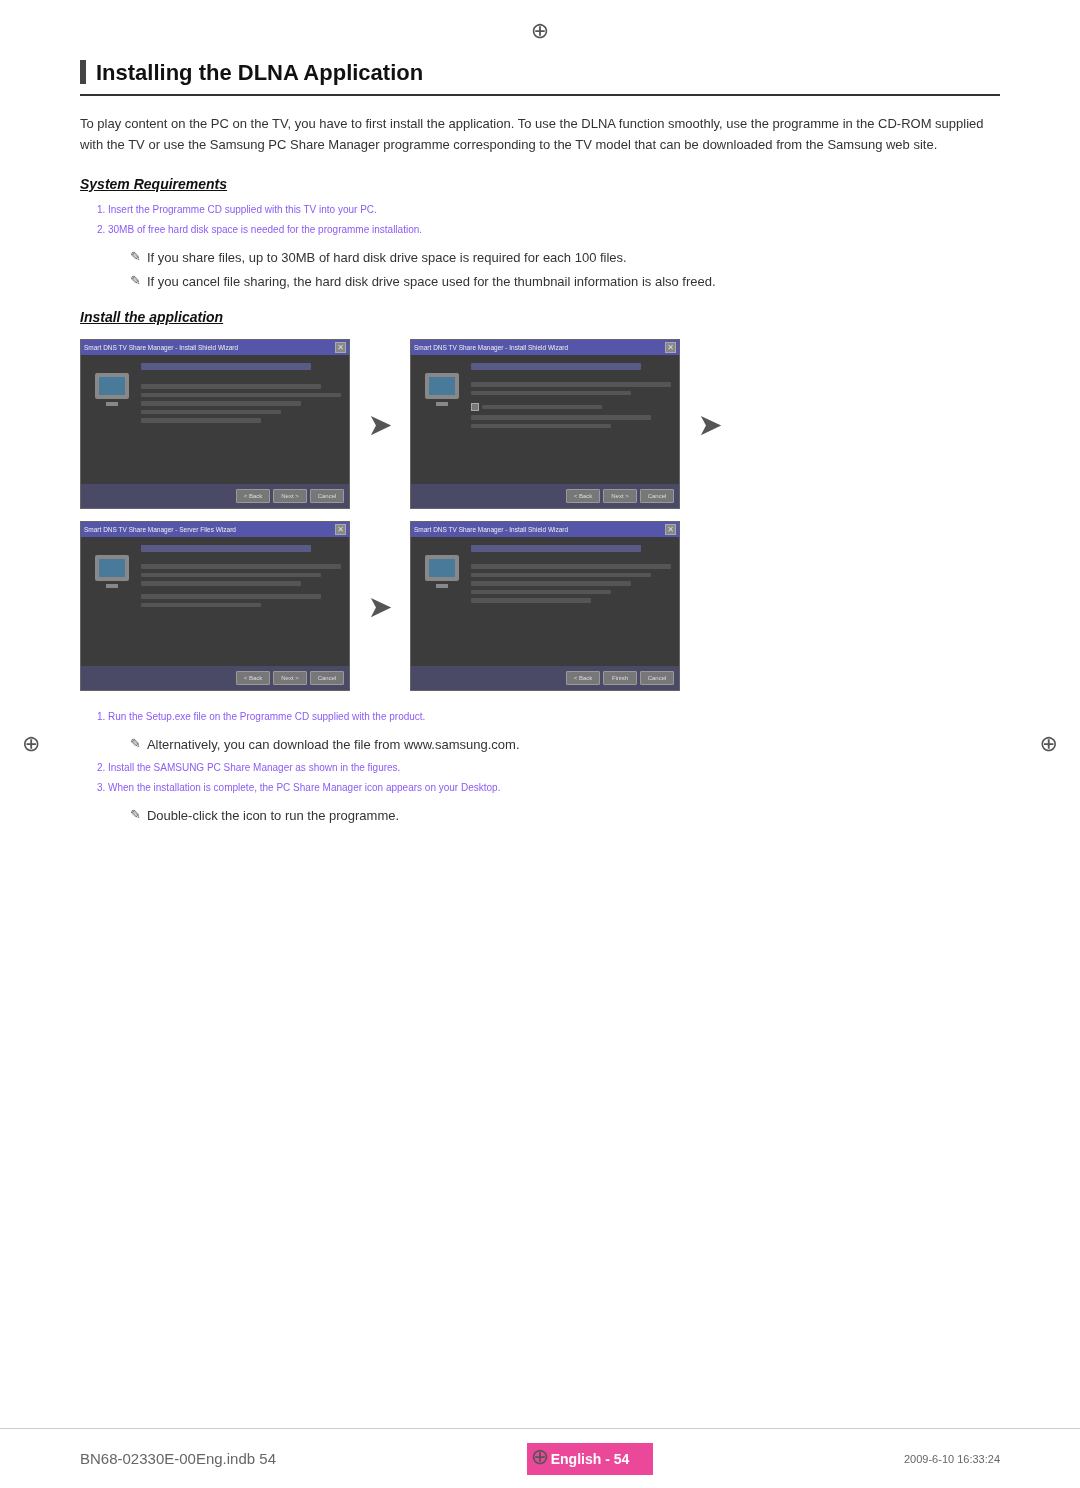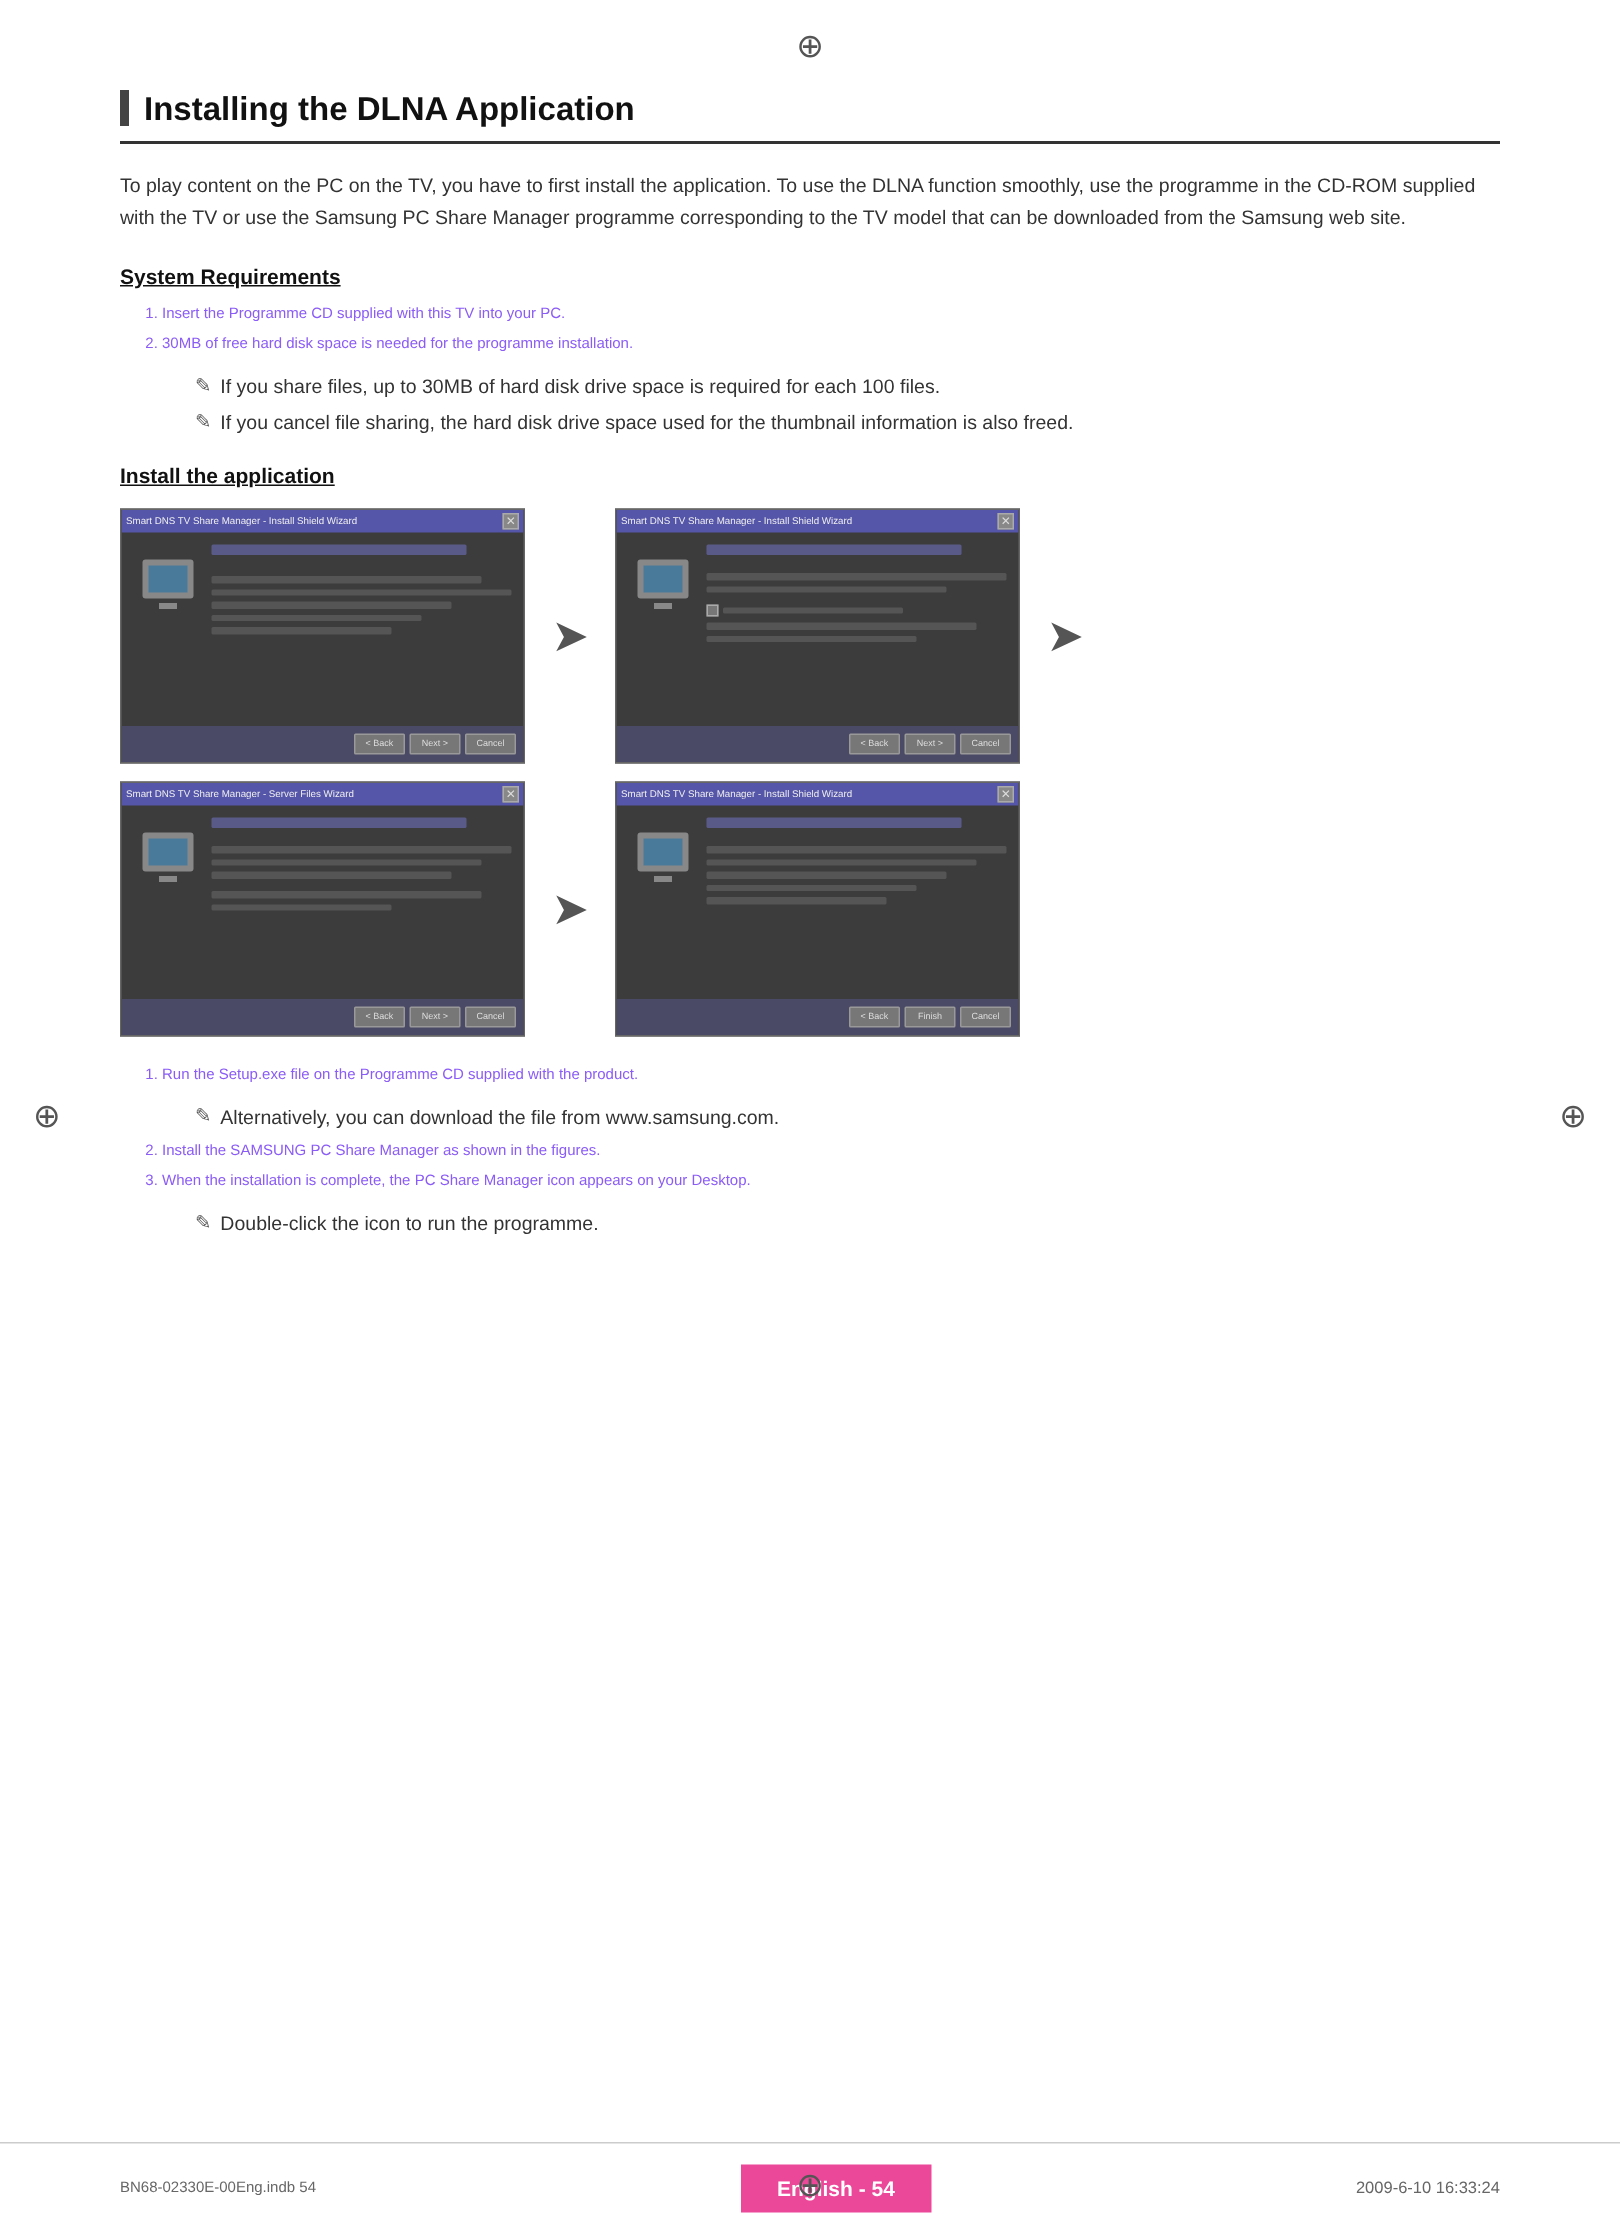--- a/index.html
+++ b/index.html
@@ -85,6 +85,7 @@
       color: #111;
       margin-bottom: 10px;
       text-decoration: underline;
+      font-style: italic;
     }
 
     

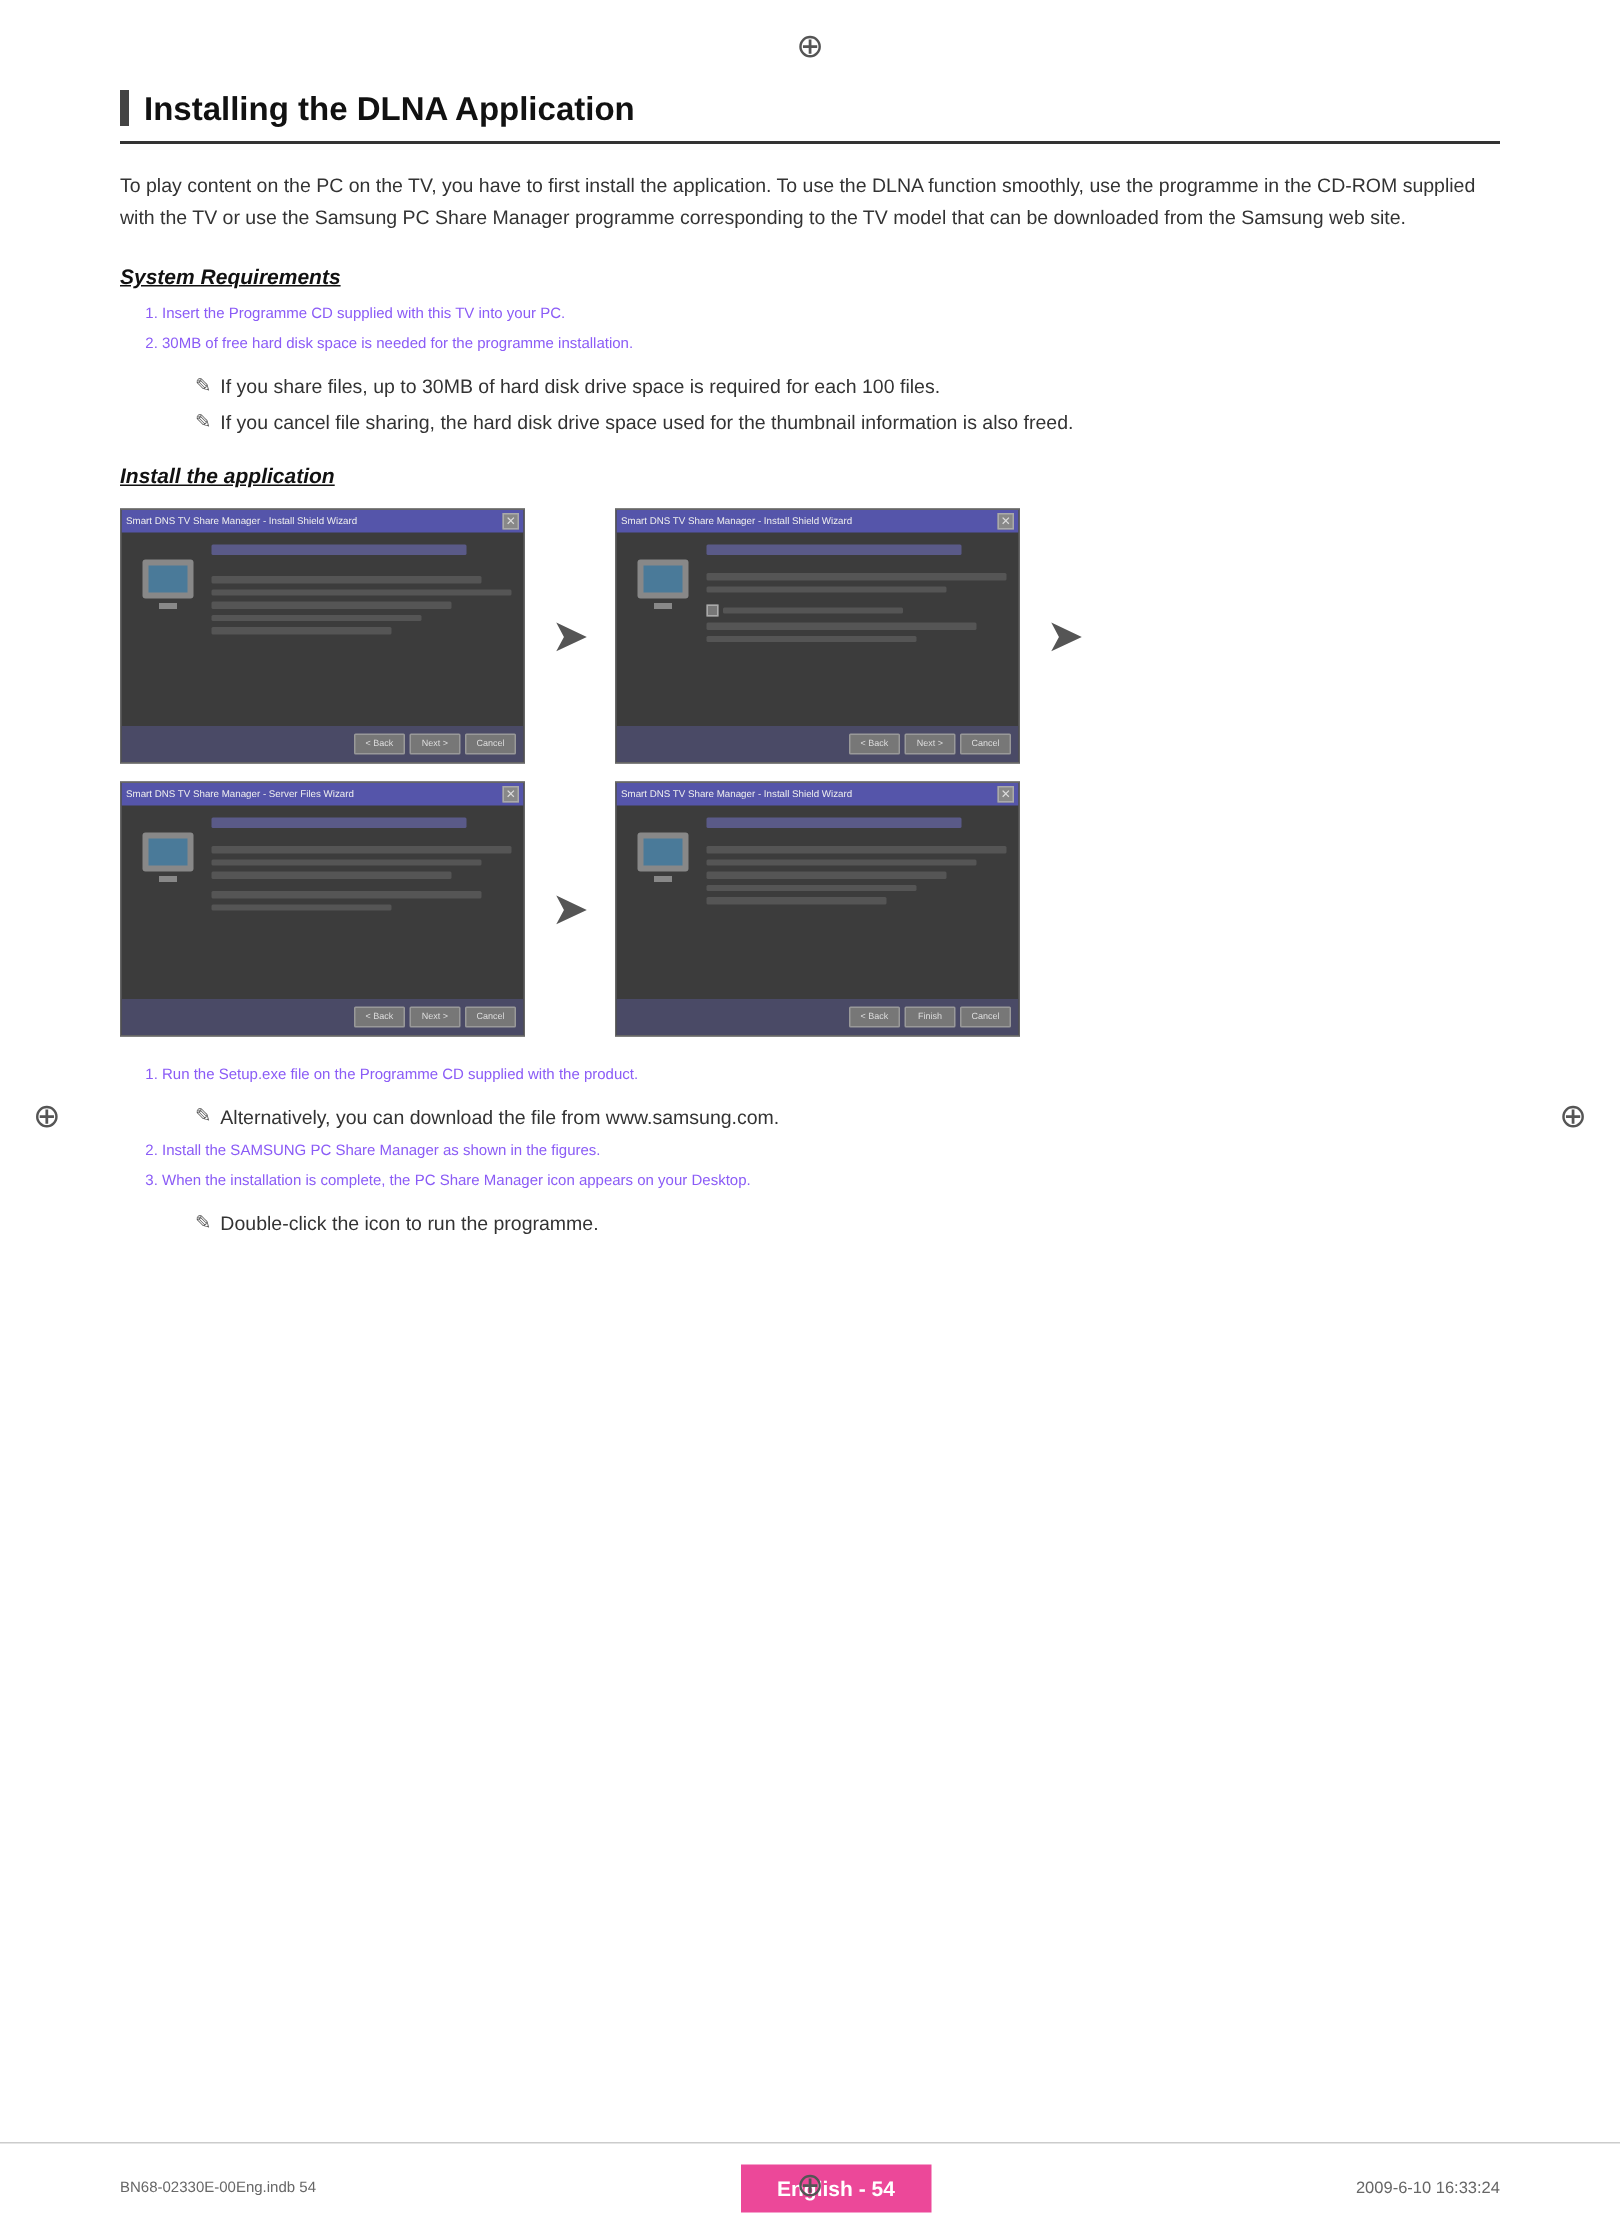--- a/index.html
+++ b/index.html
@@ -162,7 +162,7 @@
     }
 
     .footer-left {
-      font-size: 10px;
+      font-size: 15px;
       color: #666;
     }
 

